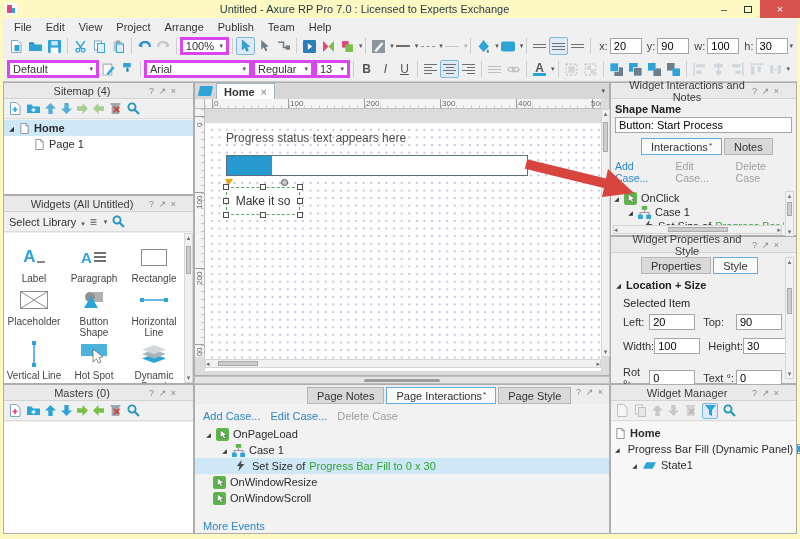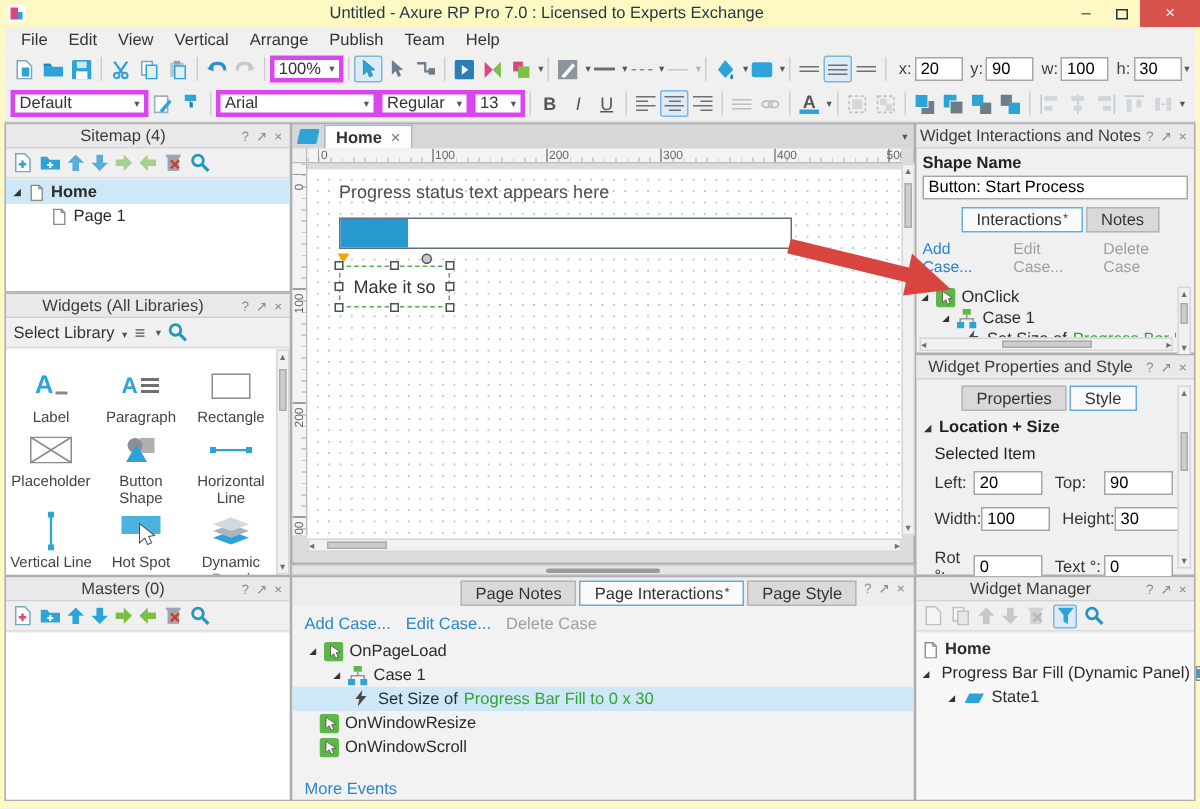--- a/index.html
+++ b/index.html
@@ -110,7 +110,7 @@
     <span class="mi">File</span>
     <span class="mi">Edit</span>
     <span class="mi">View</span>
-    <span class="mi">Vertical</span>
+    <span class="mi">Project</span>
     <span class="mi">Arrange</span>
     <span class="mi">Publish</span>
     <span class="mi">Team</span>

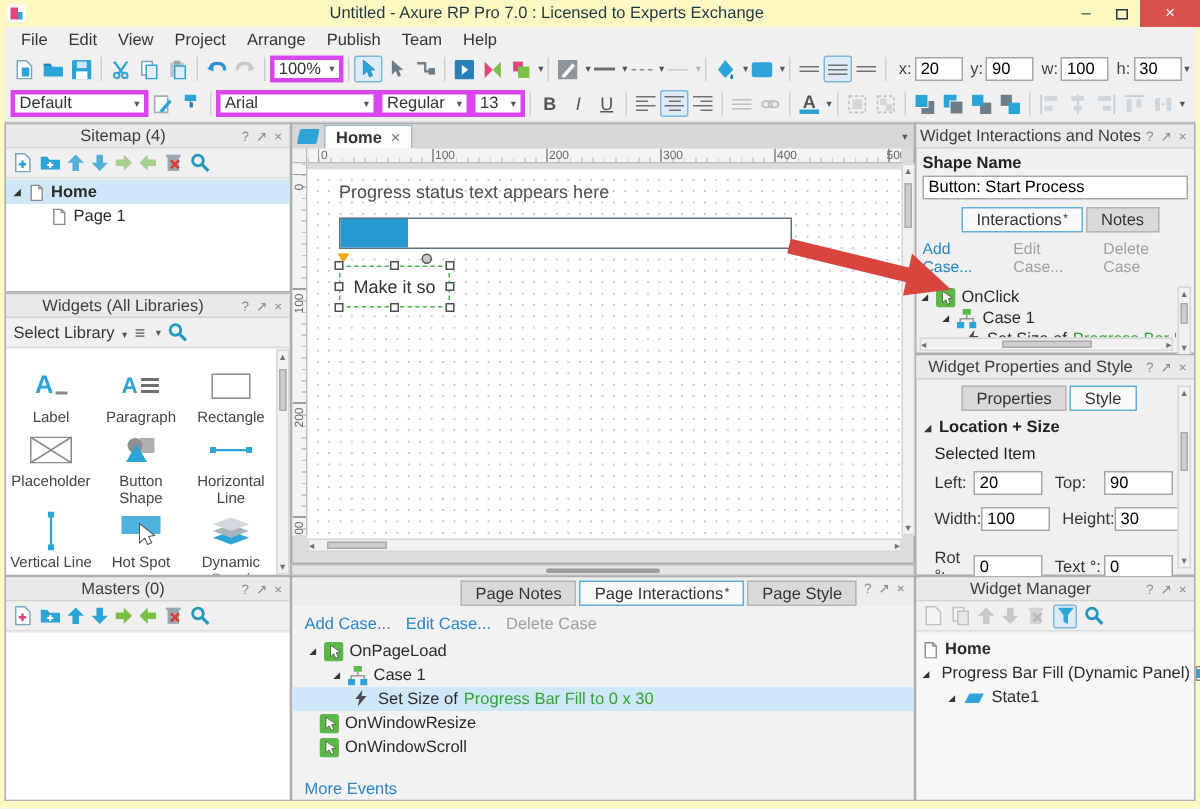--- a/index.html
+++ b/index.html
@@ -36,7 +36,7 @@
 
 #main{position:absolute;left:3px;top:82px;width:794px;height:452px;background:#dedede}
 .panel{position:absolute;background:#f0f0f0;border:1px solid #aeaeae}
-.phead{height:16px;background:#e9e9e9;border-bottom:1px solid #d2d2d2;display:flex;align-items:center;padding:0 2px}
+.phead{height:16px;background:#e9e9e9;border-bottom:1px solid #d2d2d2;display:flex;align-items:center;padding:0 14px}
 .ptitle{flex:1;text-align:center;color:#3c3c3c}
 .pbtn{width:11px;color:#8a8a8a;font-size:9px;text-align:center}
 .ptools{height:20px;display:flex;align-items:center;gap:5px;padding:0 5px;background:#f0f0f0;border-bottom:1px solid #dcdcdc}

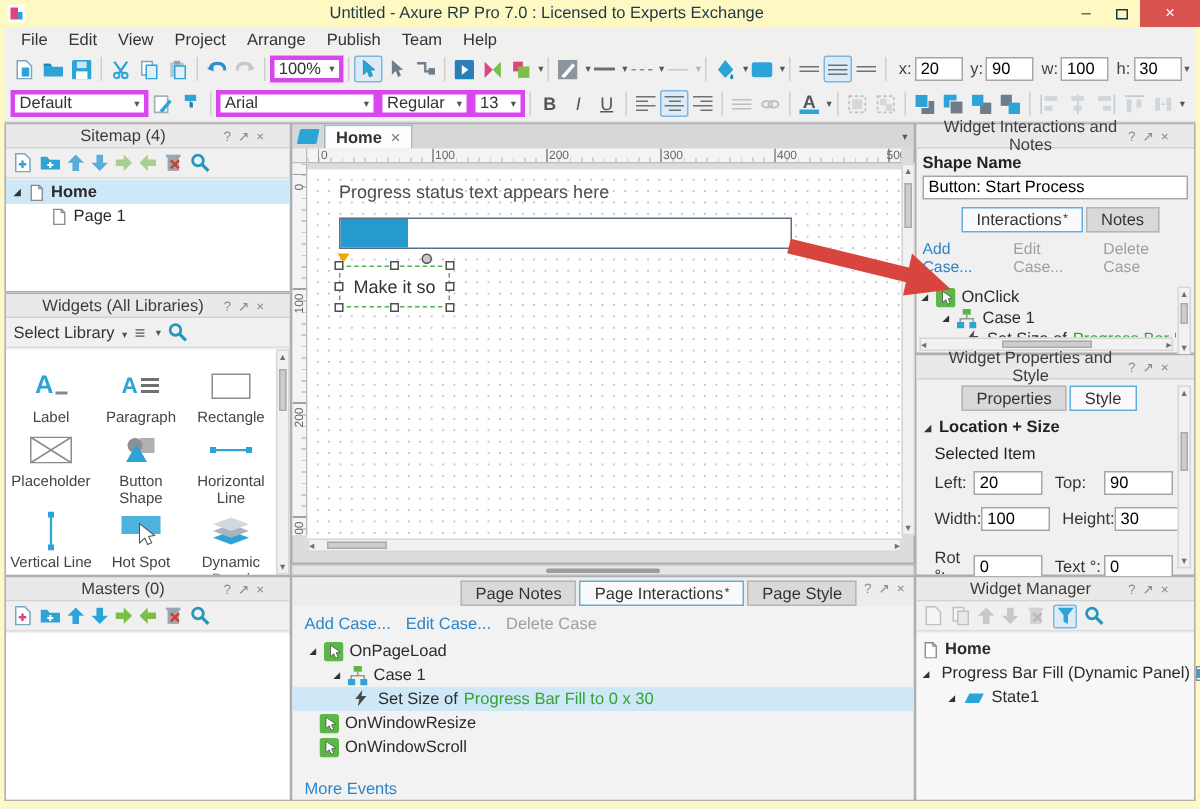--- a/index.html
+++ b/index.html
@@ -65,7 +65,7 @@
 .vruler .mticks{position:absolute;inset:0;background:repeating-linear-gradient(180deg,#9f9f9f 0 1px,transparent 1px 76px);background-position:0 7px}
 .vruler span{position:absolute;left:0;font-size:8px;color:#666;transform:rotate(-90deg);transform-origin:4px 4px}
 .corner{position:absolute;left:0;top:16px;width:10px;height:10px;background:#efefef;border-right:1px solid #bdbdbd;border-bottom:1px solid #bdbdbd}
-#canvas{position:absolute;left:10px;top:30px;width:396px;height:248px;background:#fff;background-image:radial-gradient(#c3c3de 0.7px,transparent 0.9px);background-size:7.6px 7.6px;background-position:3px 3px;overflow:hidden}
+#canvas{position:absolute;left:10px;top:40px;width:396px;height:248px;background:#fff;background-image:radial-gradient(#c3c3de 0.7px,transparent 0.9px);background-size:7.6px 7.6px;background-position:3px 3px;overflow:hidden}
 .cv-text{position:absolute;left:21px;top:8px;font-size:12px;color:#4d4d4d}
 .cv-bar{position:absolute;left:21px;top:32px;width:302px;height:21px;background:#fff;border:1px solid #5c6f7f}
 .cv-fill{width:45px;height:100%;background:#2699cf}

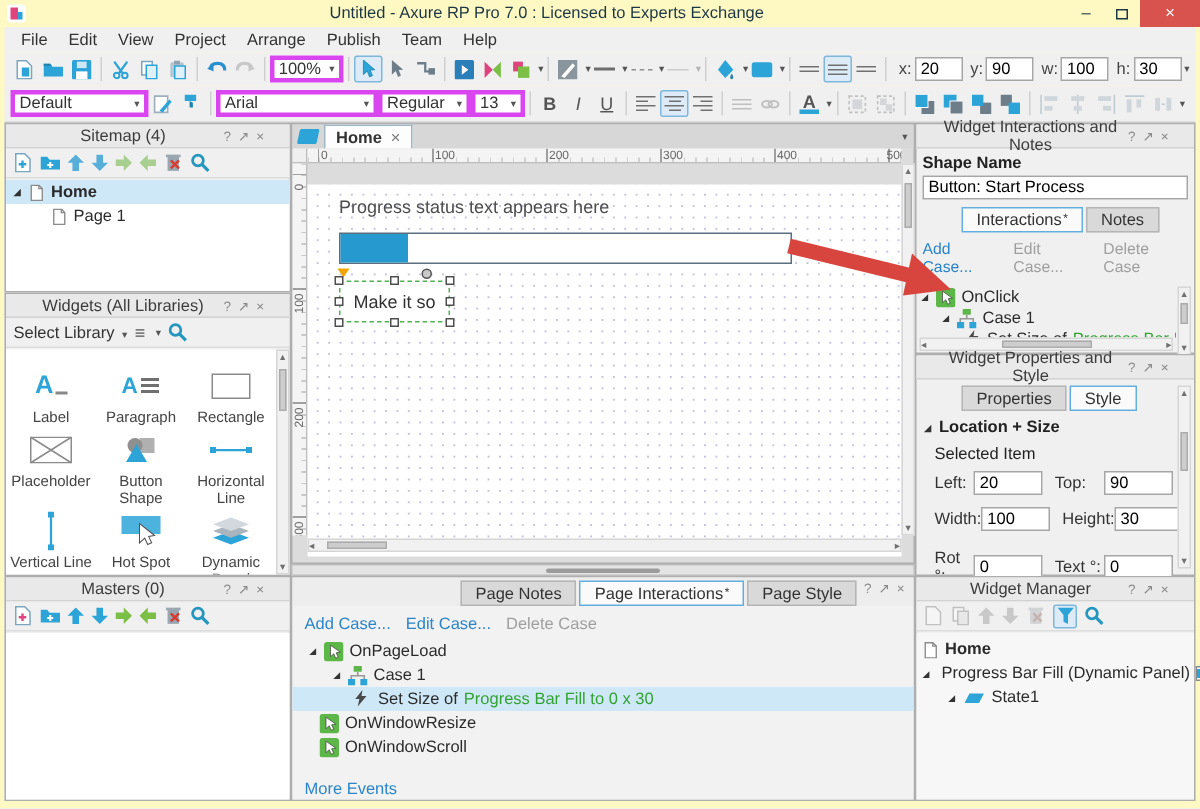--- a/index.html
+++ b/index.html
@@ -513,7 +513,7 @@
 
     <div class="panel" style="left:0;top:113px;width:191px;height:189px">
       <div class="phead">
-        <span class="ptitle">Widgets (All Libraries)</span>
+        <span class="ptitle">Widgets (All Untitled)</span>
         <span class="pbtn">?</span>
         <span class="pbtn">↗</span>
         <span class="pbtn">×</span>

